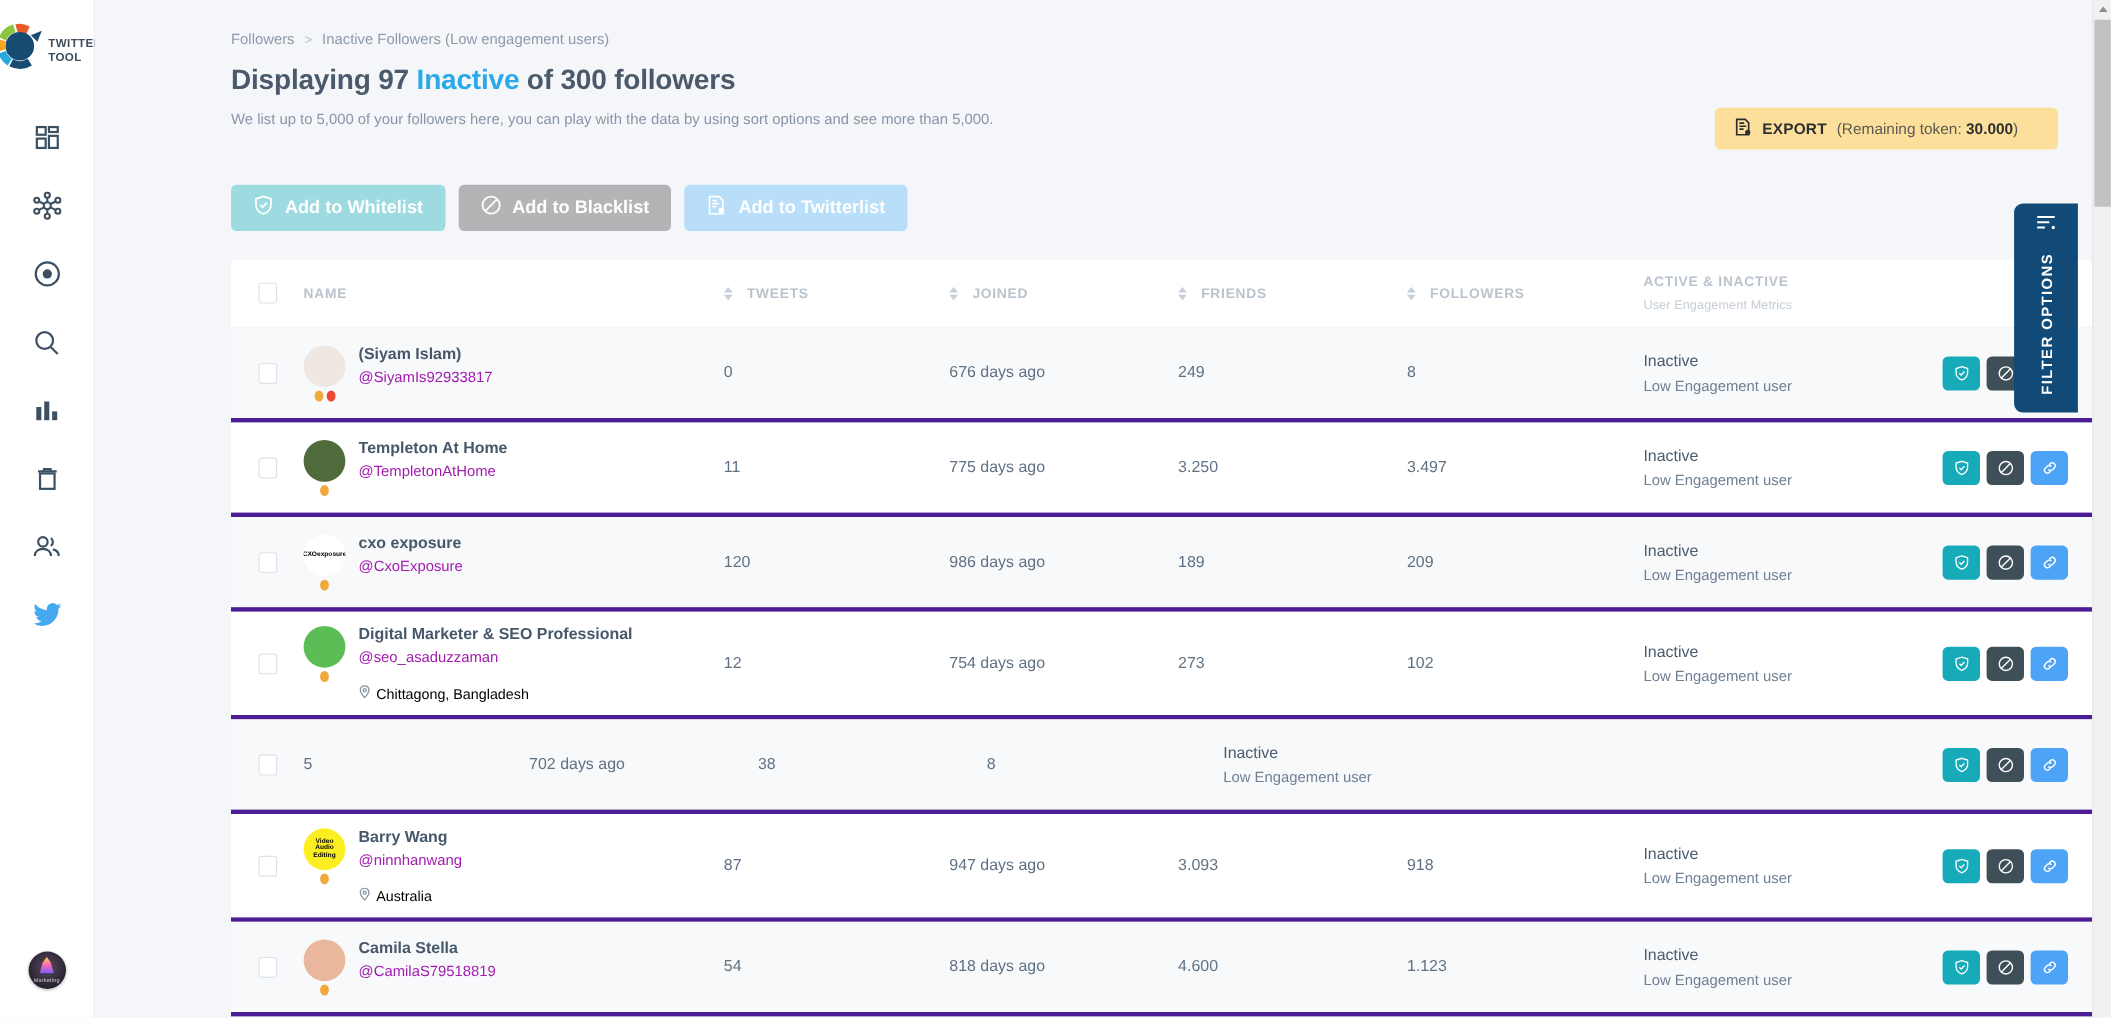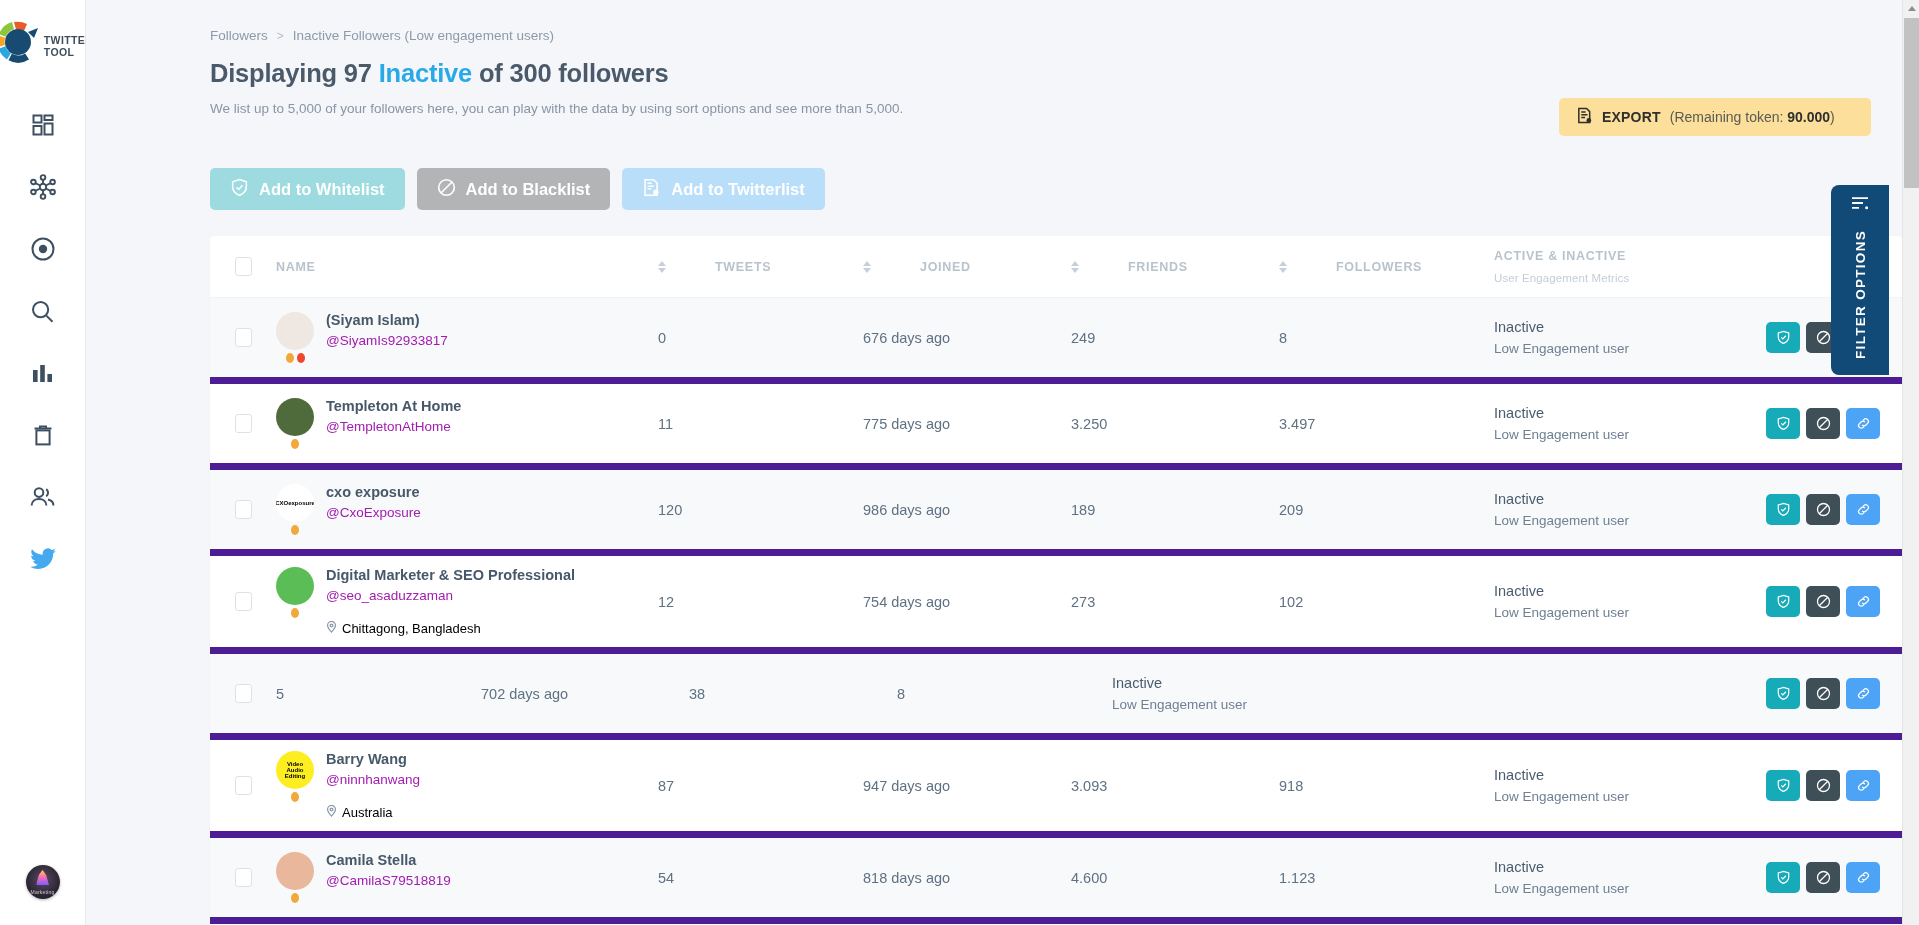--- a/index.html
+++ b/index.html
@@ -348,7 +348,7 @@
         </svg>
       </span>
       <span class="lbl">EXPORT</span>
-      <span class="tok"><span>(Remaining token: </span><b>90.000</b><span>)</span></span>
+      <span class="tok"><span>(Remaining token: </span><b>30.000</b><span>)</span></span>
     </div>
 
     <div class="toolbar">

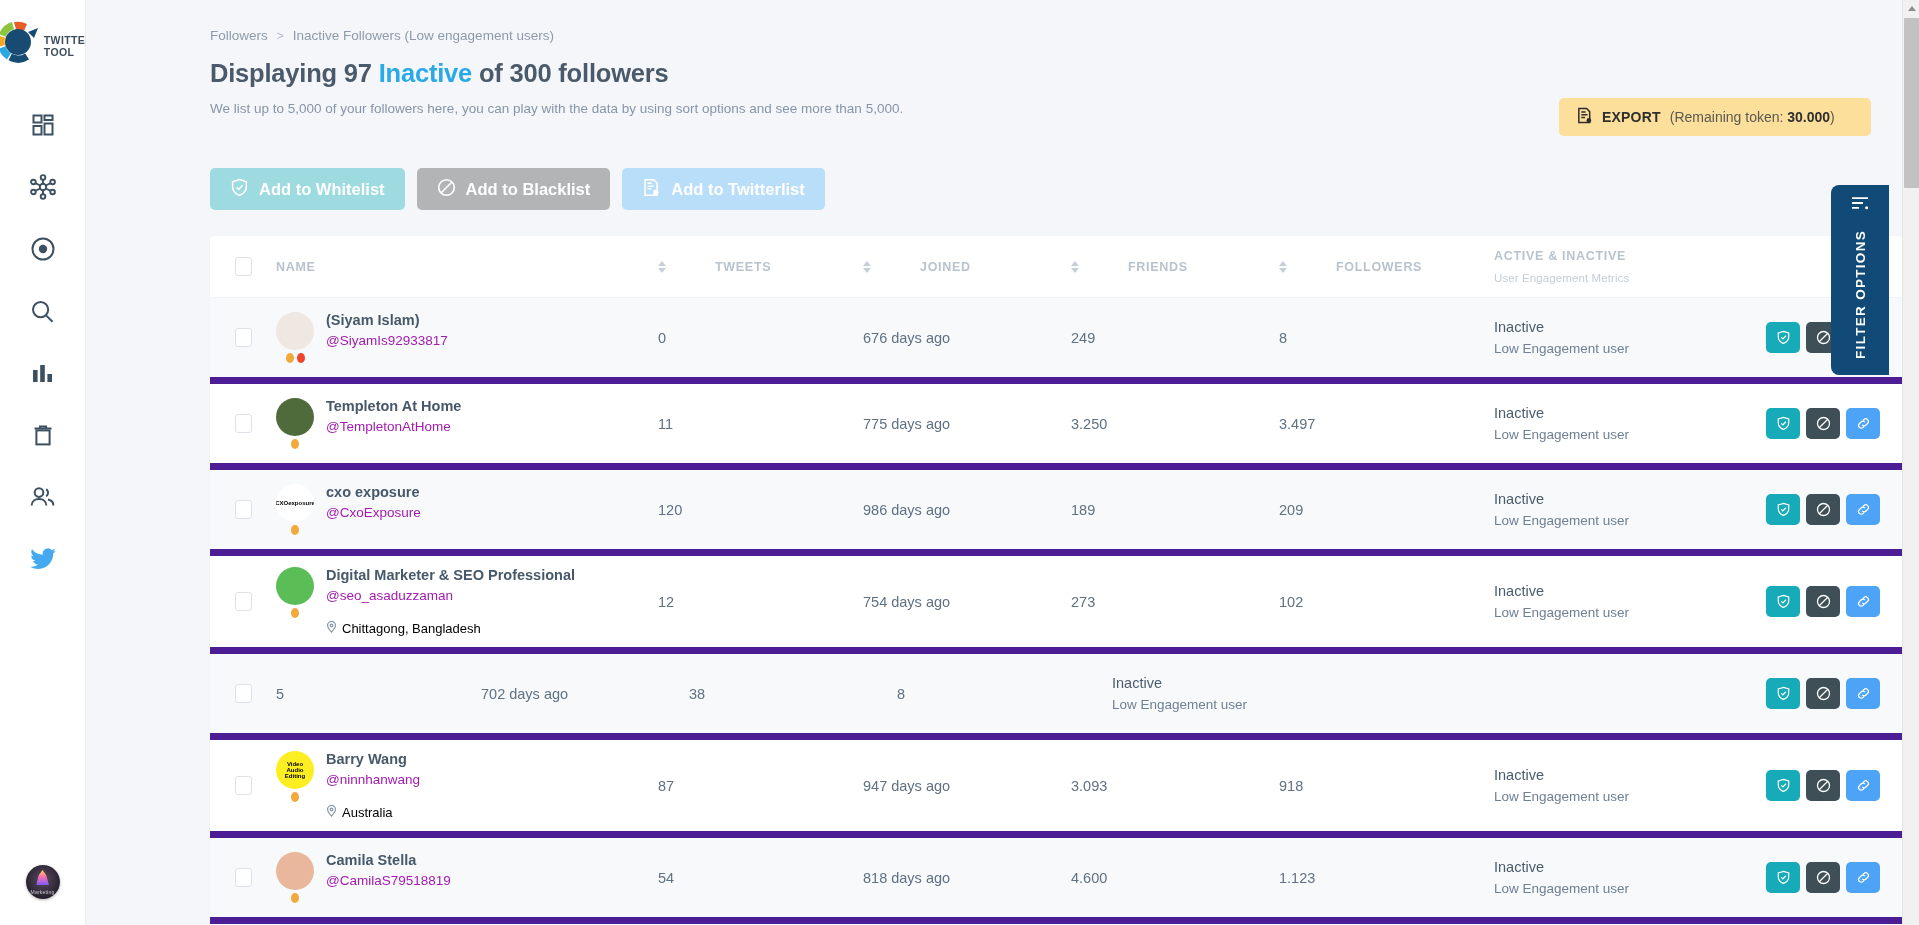--- a/index.html
+++ b/index.html
@@ -149,7 +149,7 @@
   .c-act   { flex: 1 1 auto; }
   .c-btns  { flex: 0 0 150px; }
 
-  .sortable { display: flex; align-items: center; gap: 36px; }
+  .sortable { display: flex; align-items: center; }
   .sorter { margin-right: 13px; display: flex; flex-direction: column; gap: 2px; }
   .sorter i {
     display: block; width: 0; height: 0; border-left: 4.5px solid transparent;

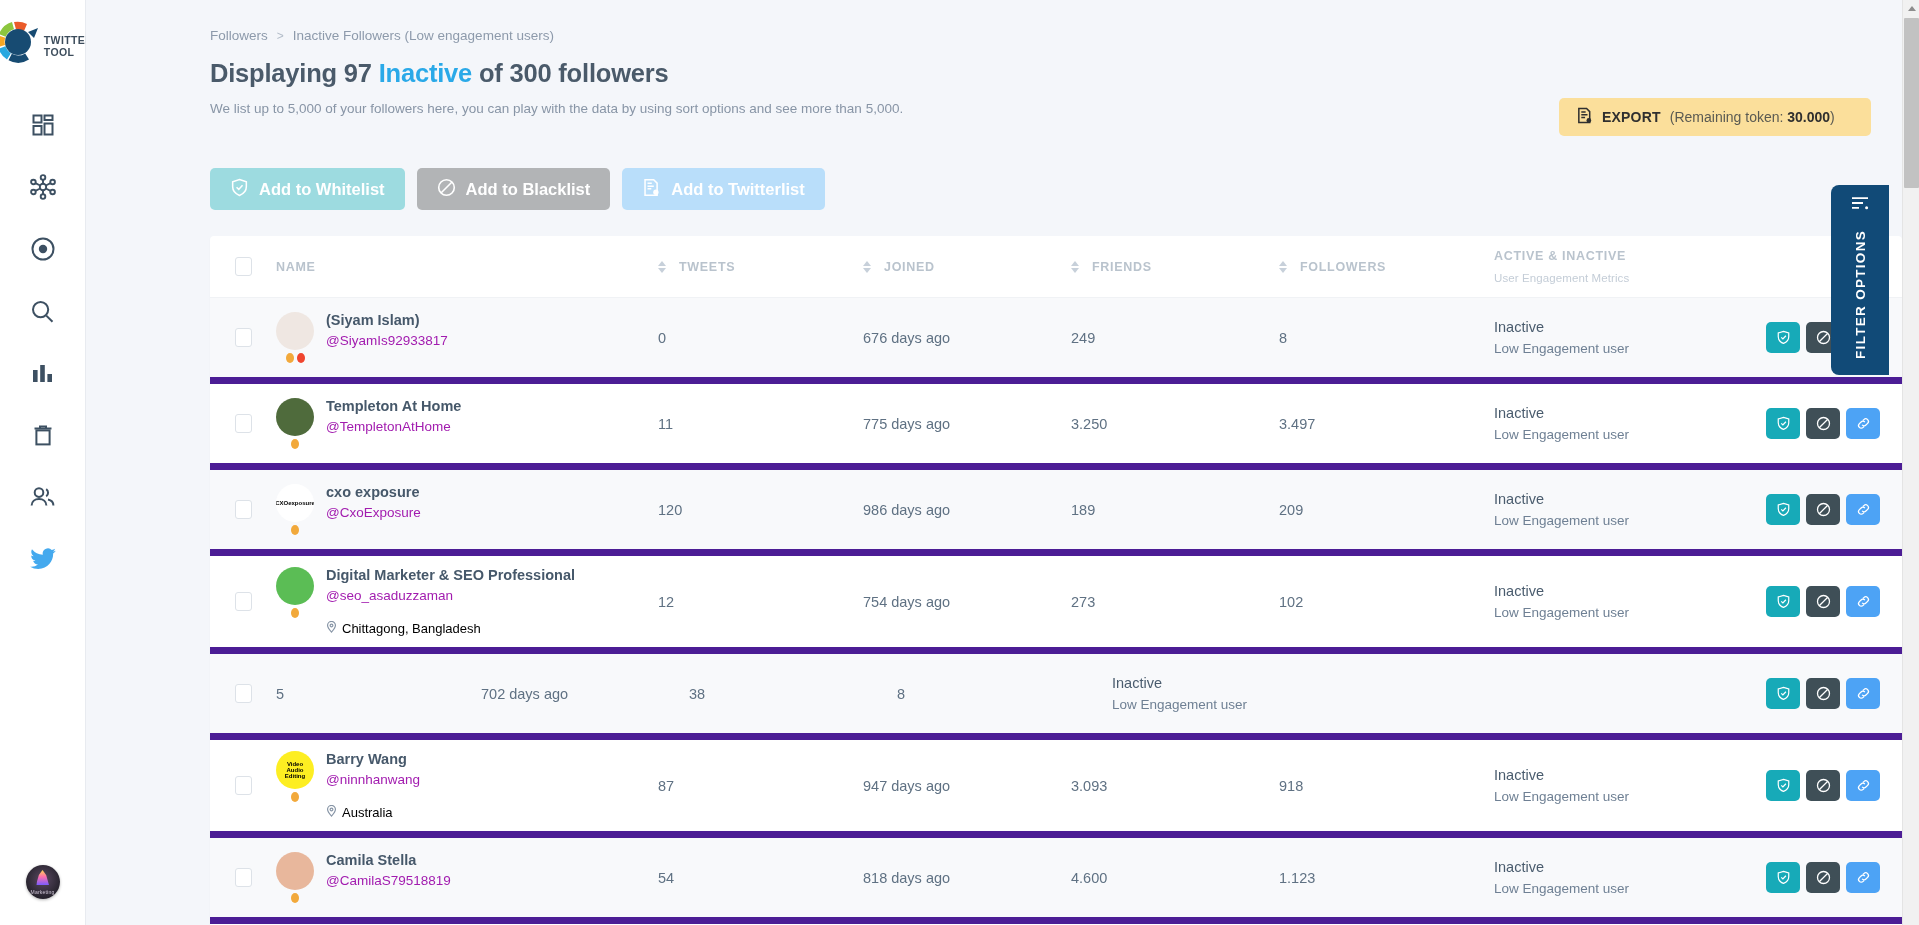--- a/index.html
+++ b/index.html
@@ -168,7 +168,7 @@
 
   .row {
     display: flex; align-items: center; min-height: 86px;
-    border-bottom: 7px solid #4c1d95;
+    border-bottom: 4px solid #4c1d95;
   }
   .row.alt { background: #f8f9fb; }
   .row.tall { min-height: 98px; }

